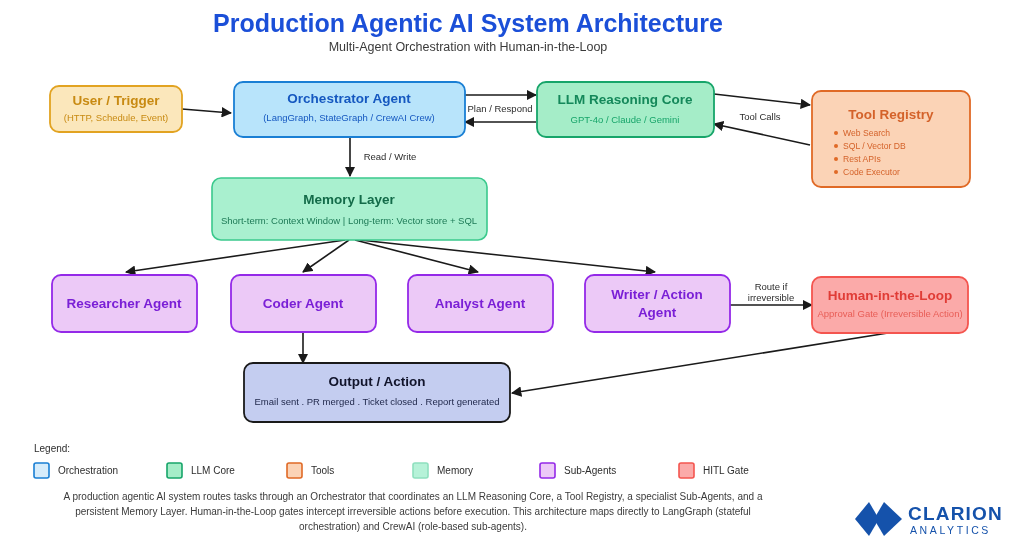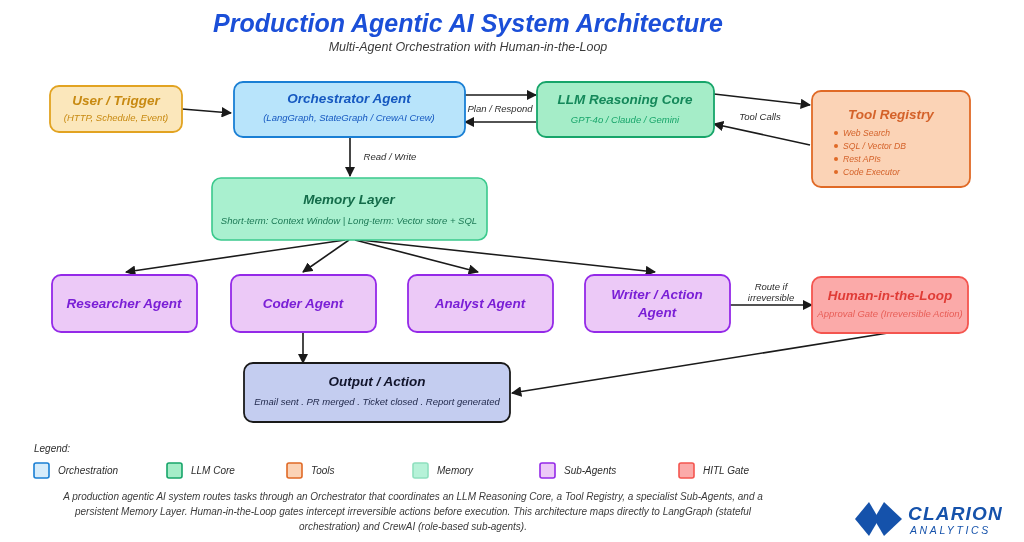--- a/index.html
+++ b/index.html
@@ -19,7 +19,6 @@
     position: relative;
     width: 1024px;
     height: 542px;
-    font-style: italic;
   }
   svg#diagram {
     position: absolute;

